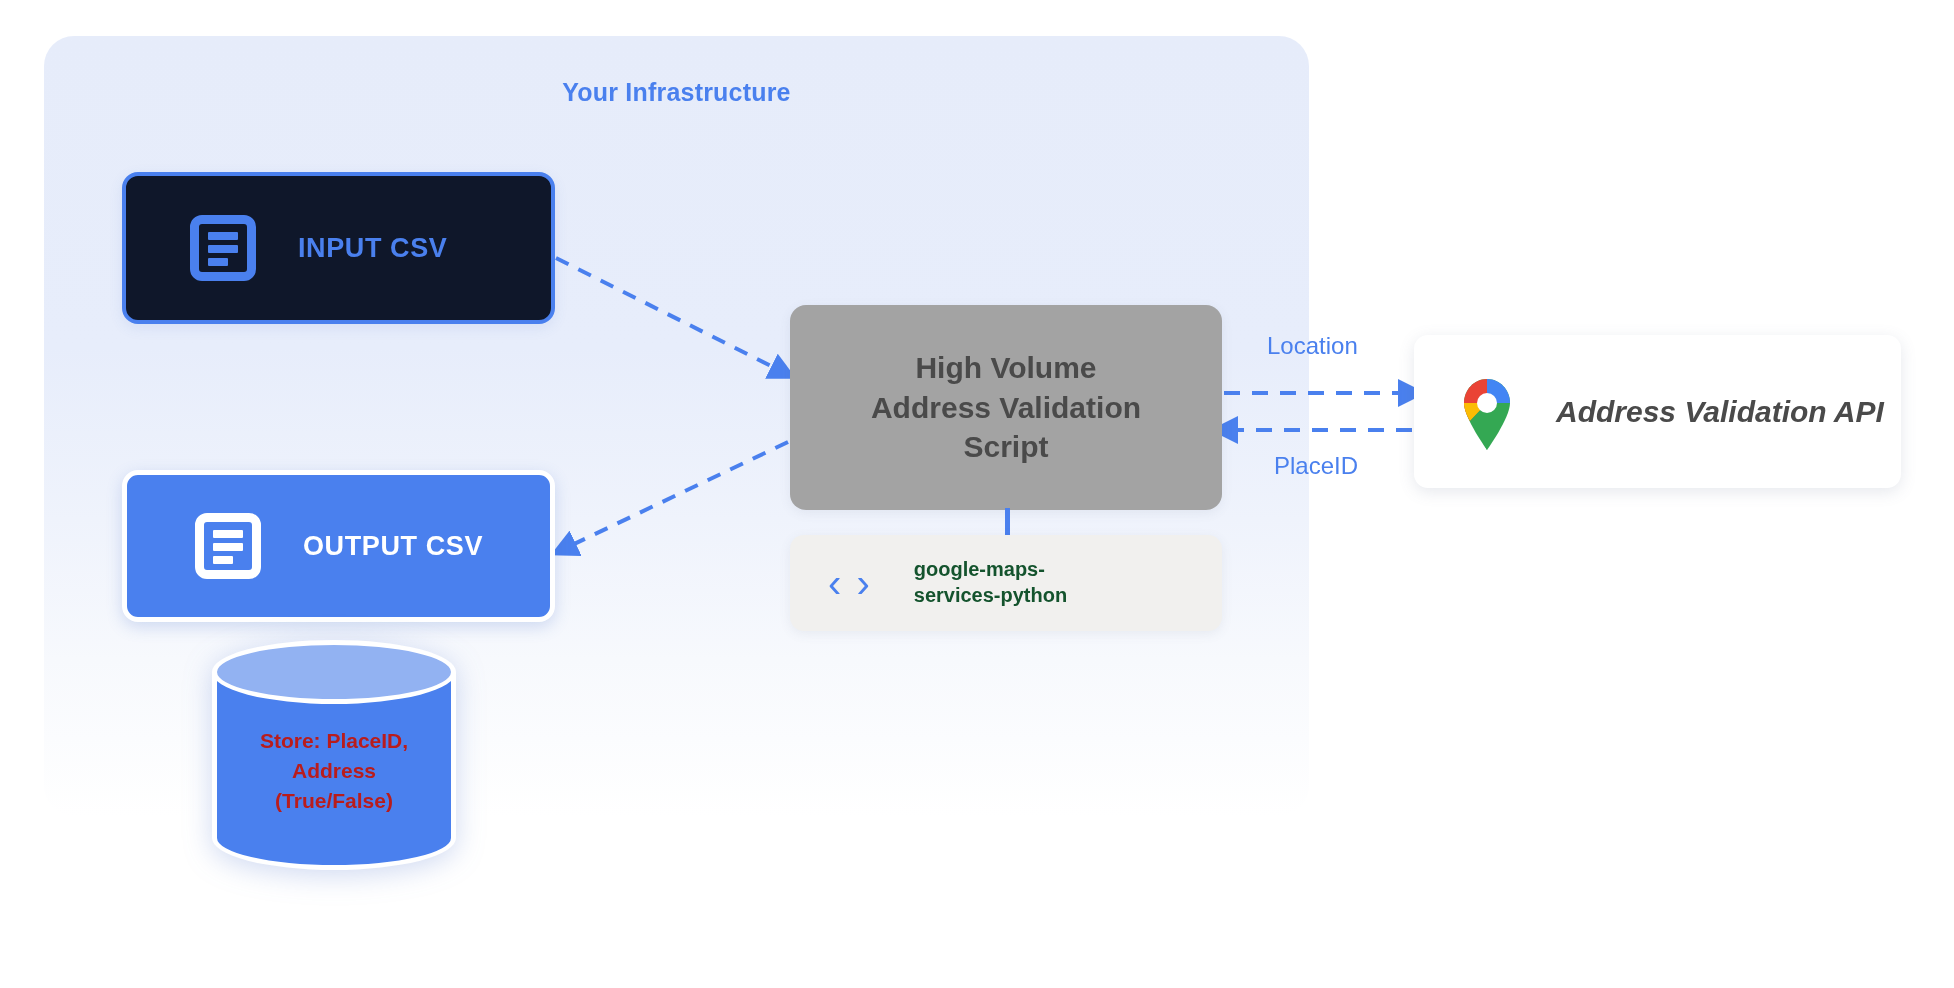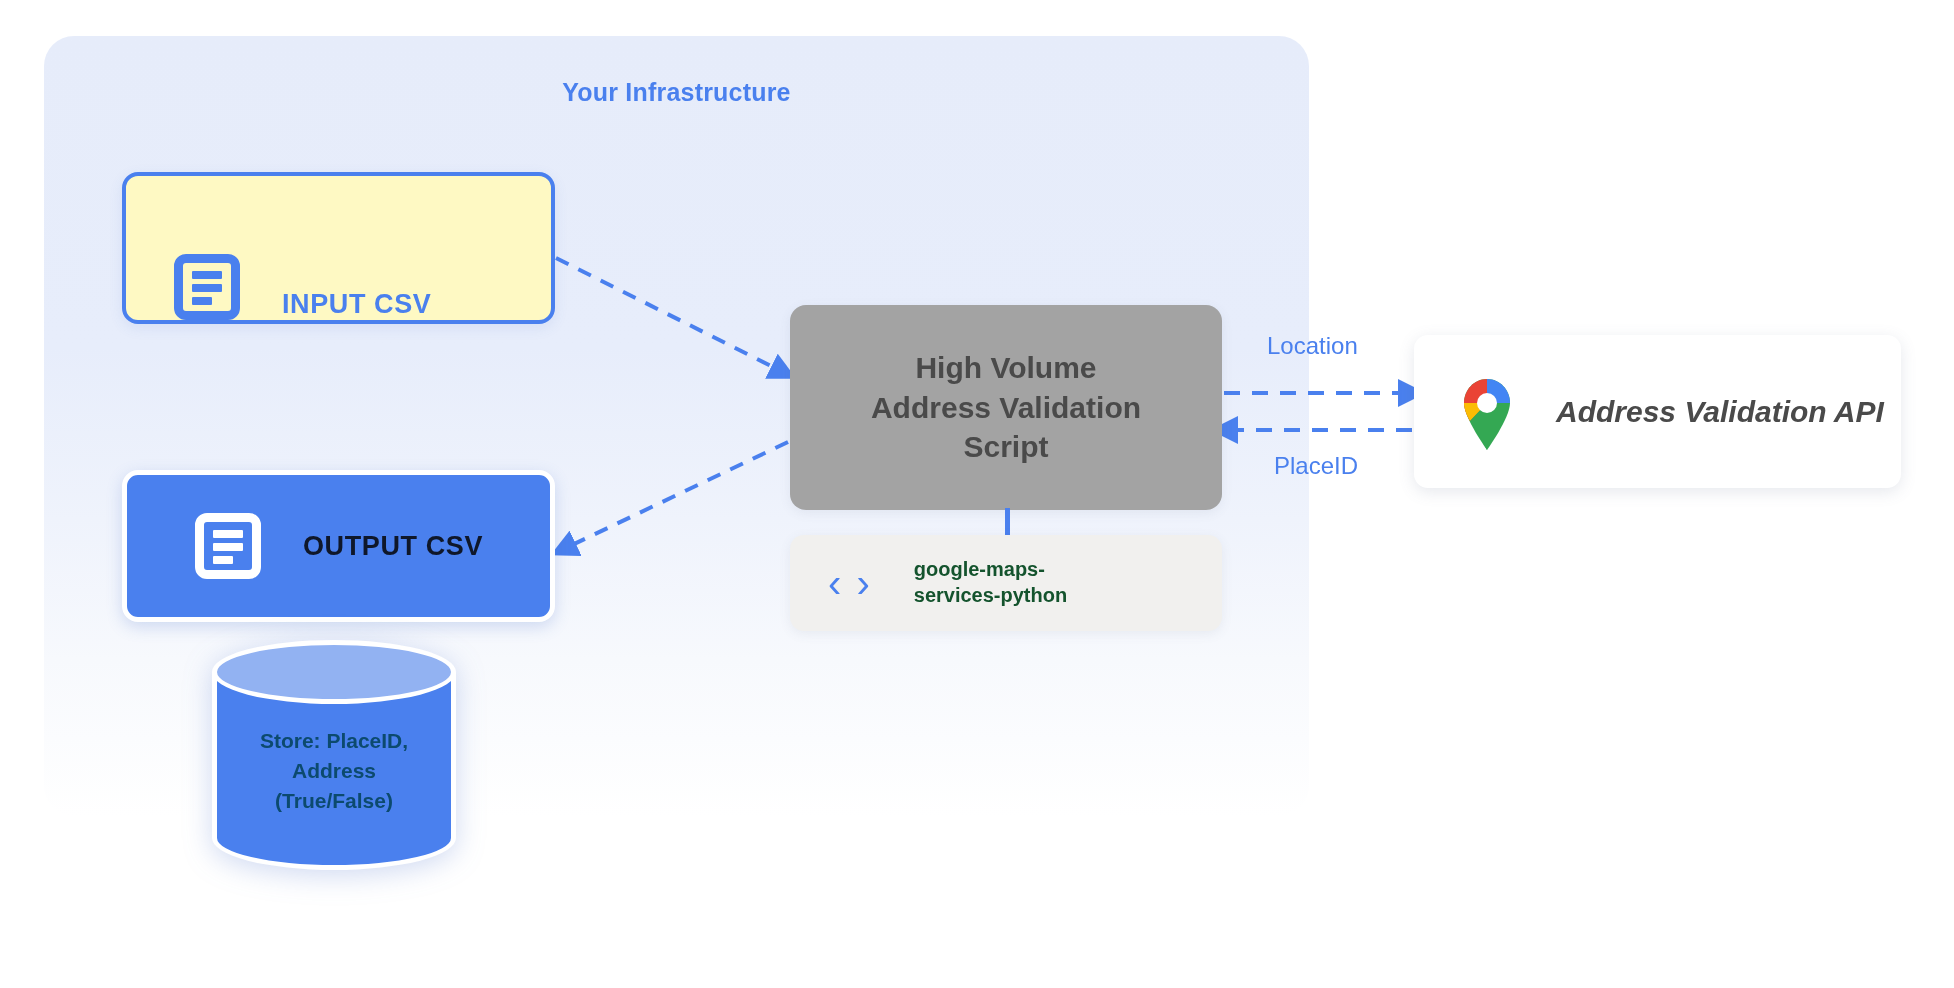--- a/index.html
+++ b/index.html
@@ -61,12 +61,11 @@
     top: 172px;
     width: 433px;
     height: 152px;
-    background: #fef9c3;
+    background: #0f172a;
     border: 4px solid #4a80ee;
     box-shadow: 0 4px 14px rgba(70,110,200,0.10);
-    padding-left: 48px;
+    padding-left: 64px;
     gap: 42px;
-    align-items: flex-end;
   }
 
   

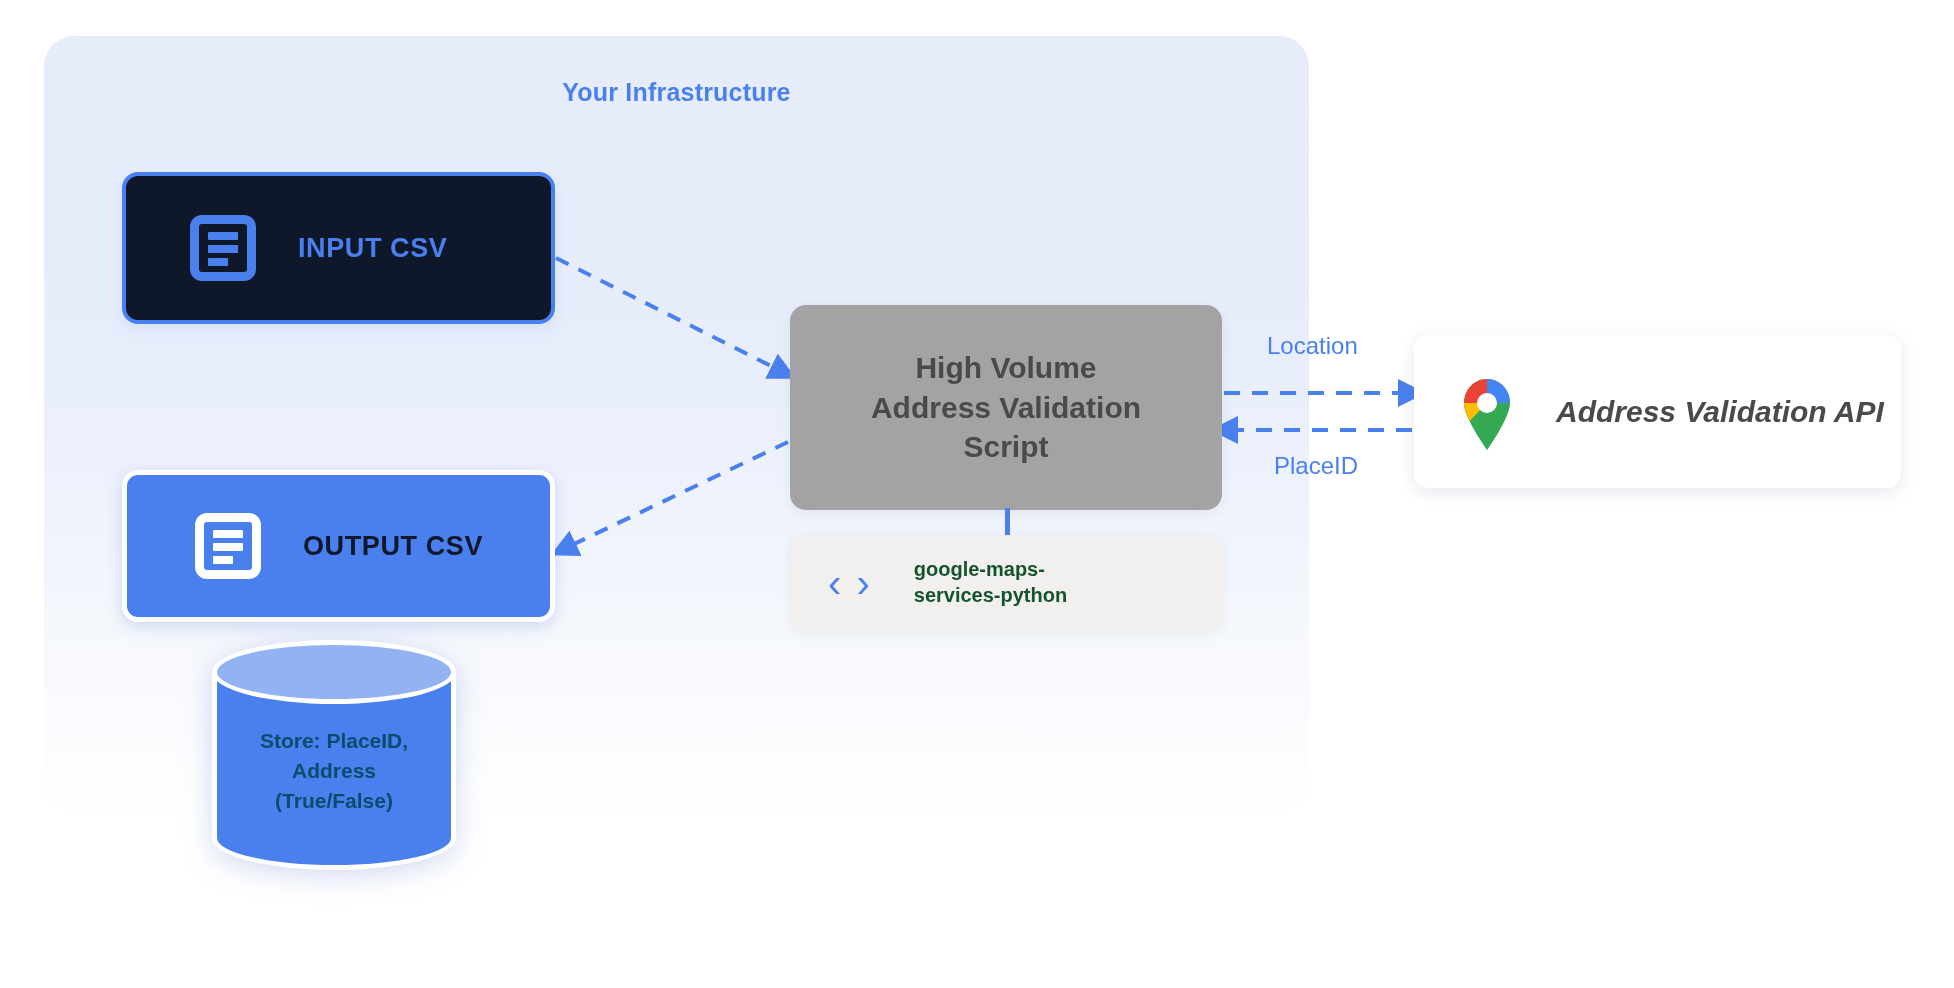--- a/index.html
+++ b/index.html
@@ -87,7 +87,7 @@
     letter-spacing: 0.6px;
   }
   .input-csv .node-label  { color: #4a80ee; }
-  .output-csv .node-label { color: #0f172a; }
+  .output-csv .node-label { color: #ffffff; }
 
   
   .doc-icon {

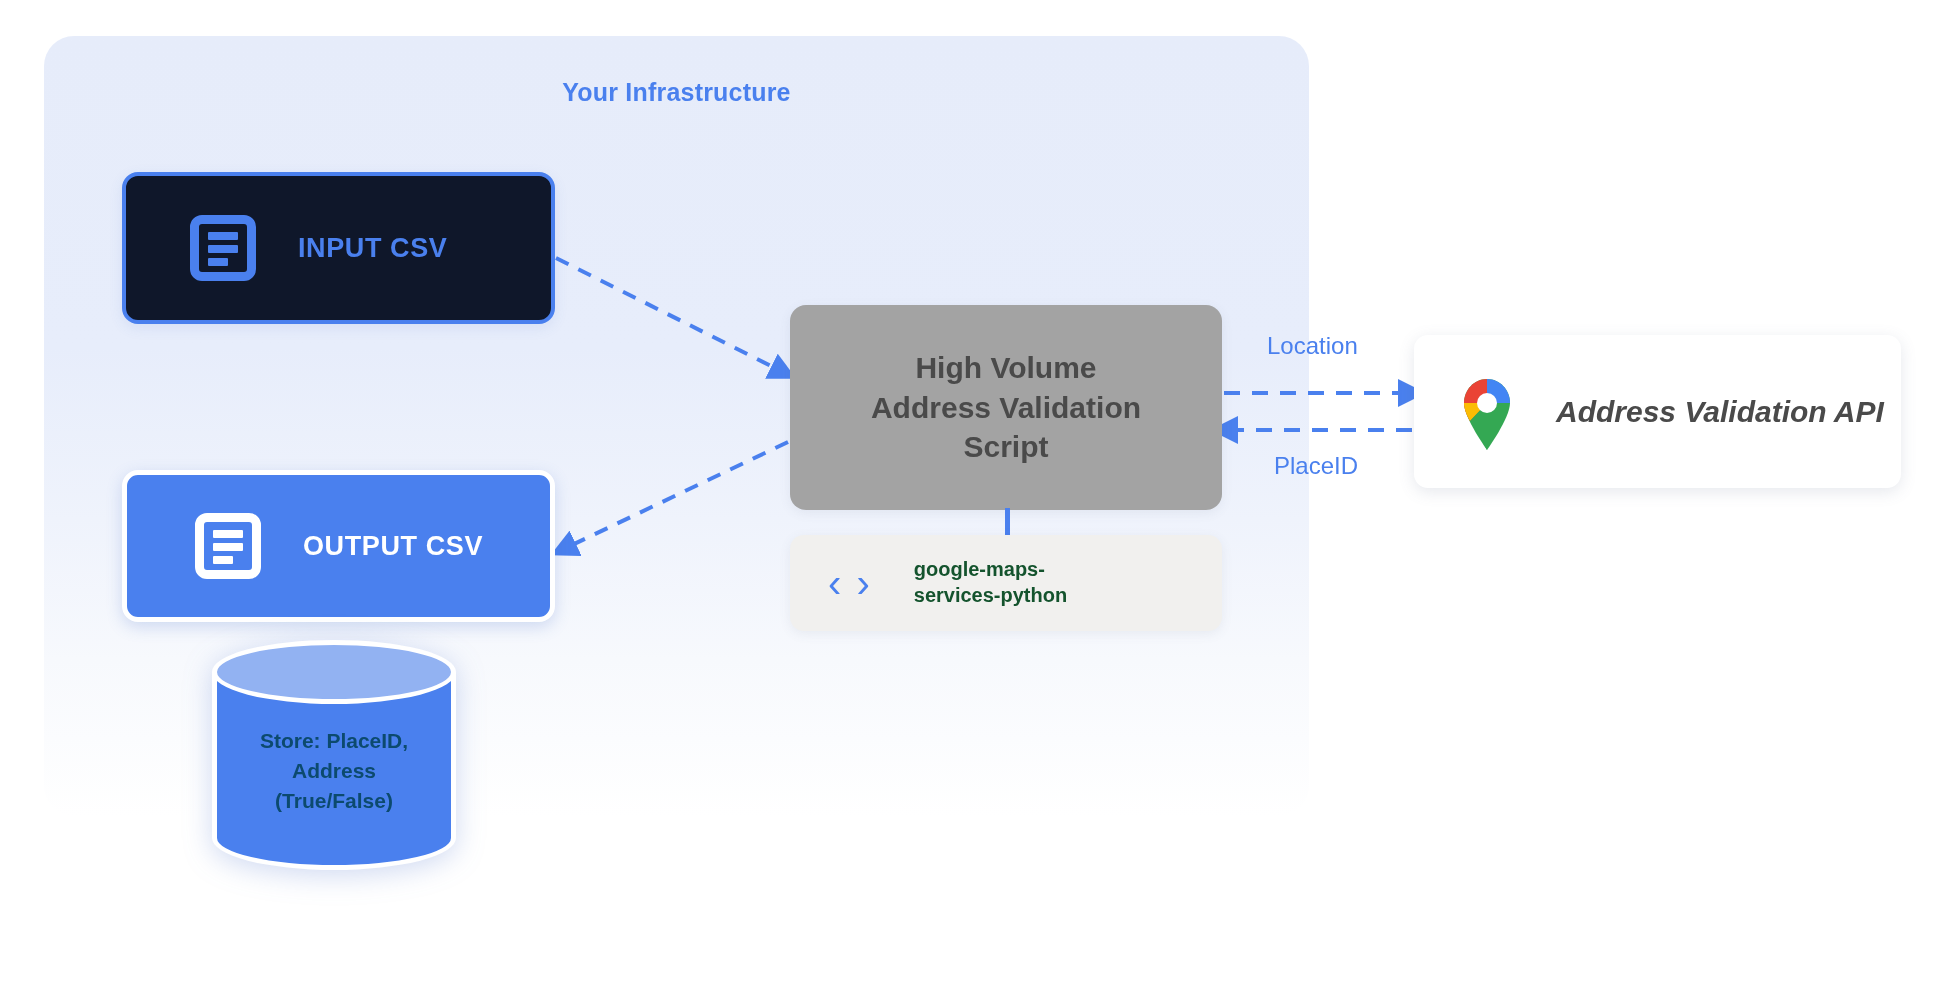--- a/index.html
+++ b/index.html
@@ -154,7 +154,7 @@
     left: 0; top: 86px;
     width: 244px;
     text-align: center;
-    color: #0c4a6e;
+    color: #b91c1c;
     font-size: 21px;
     font-weight: bold;
     line-height: 1.42;

